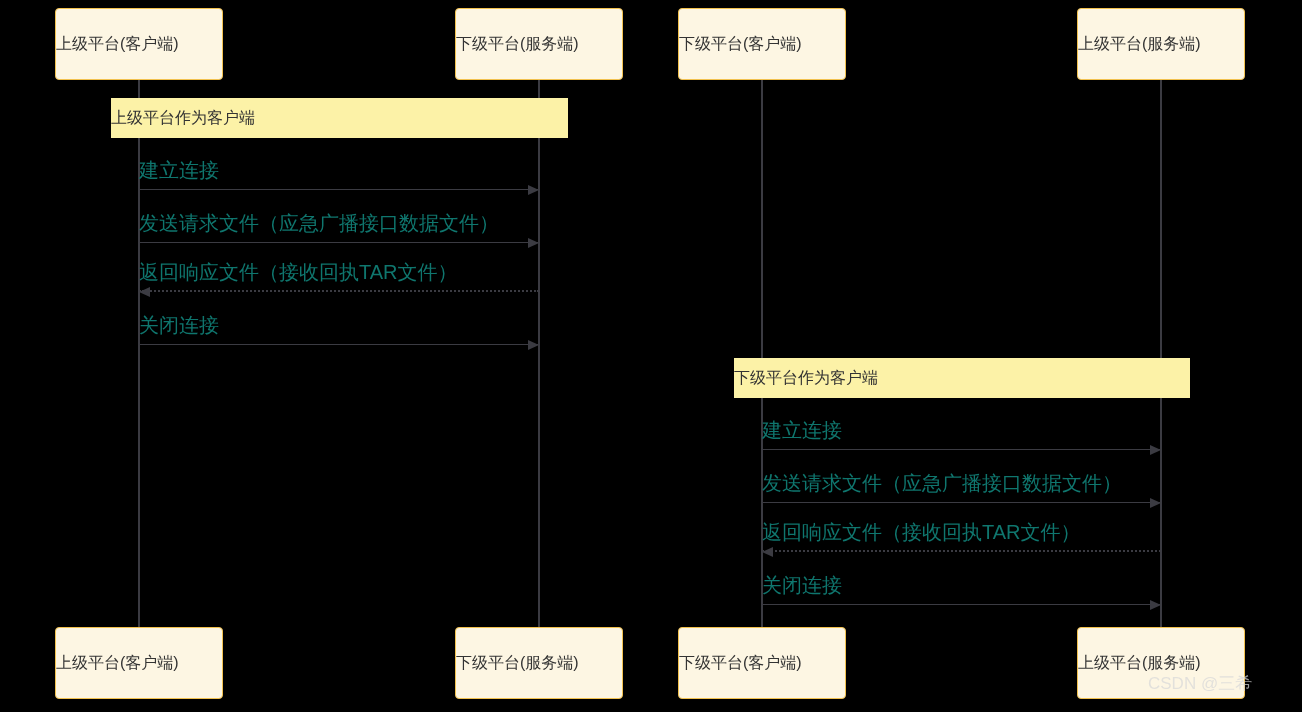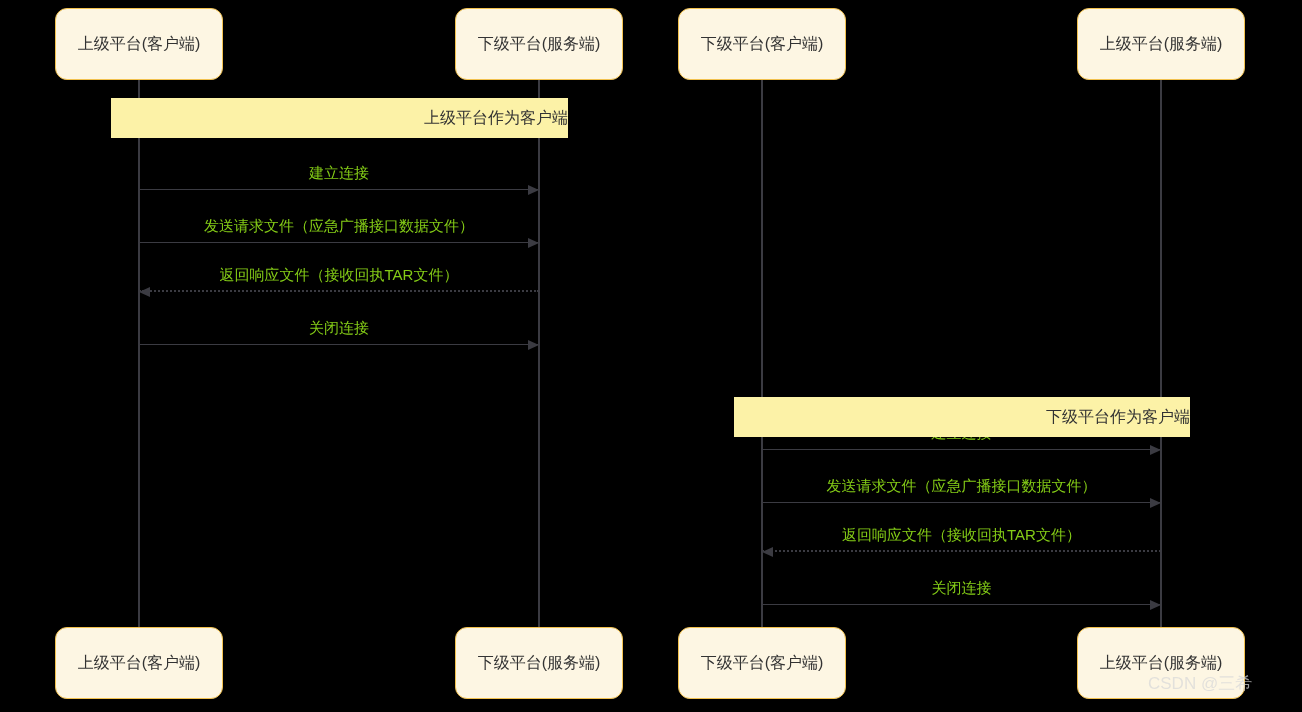--- a/index.html
+++ b/index.html
@@ -27,10 +27,10 @@
     box-sizing: border-box;
     background: #FDF6E3;
     border: 1.5px solid #F2C14E;
-    border-radius: 12px;
+    border-radius: 4px;
     display: flex;
     align-items: center;
-    justify-content: center;
+    justify-content: flex-start;
     color: #333333;
     font-size: 16px;
     line-height: 1.2;

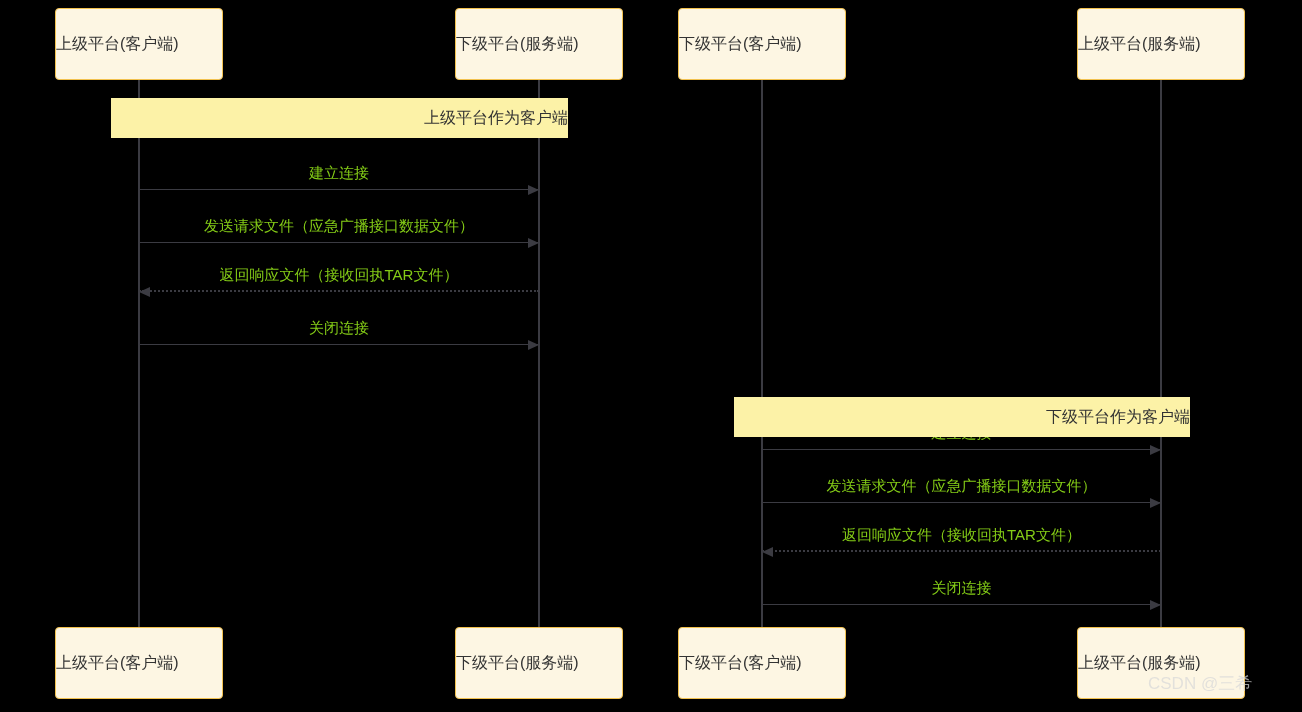--- a/index.html
+++ b/index.html
@@ -51,7 +51,7 @@
     background: #FCF2A7;
     display: flex;
     align-items: center;
-    justify-content: flex-end;
+    justify-content: flex-start;
     color: #333333;
     font-size: 16px;
     white-space: nowrap;

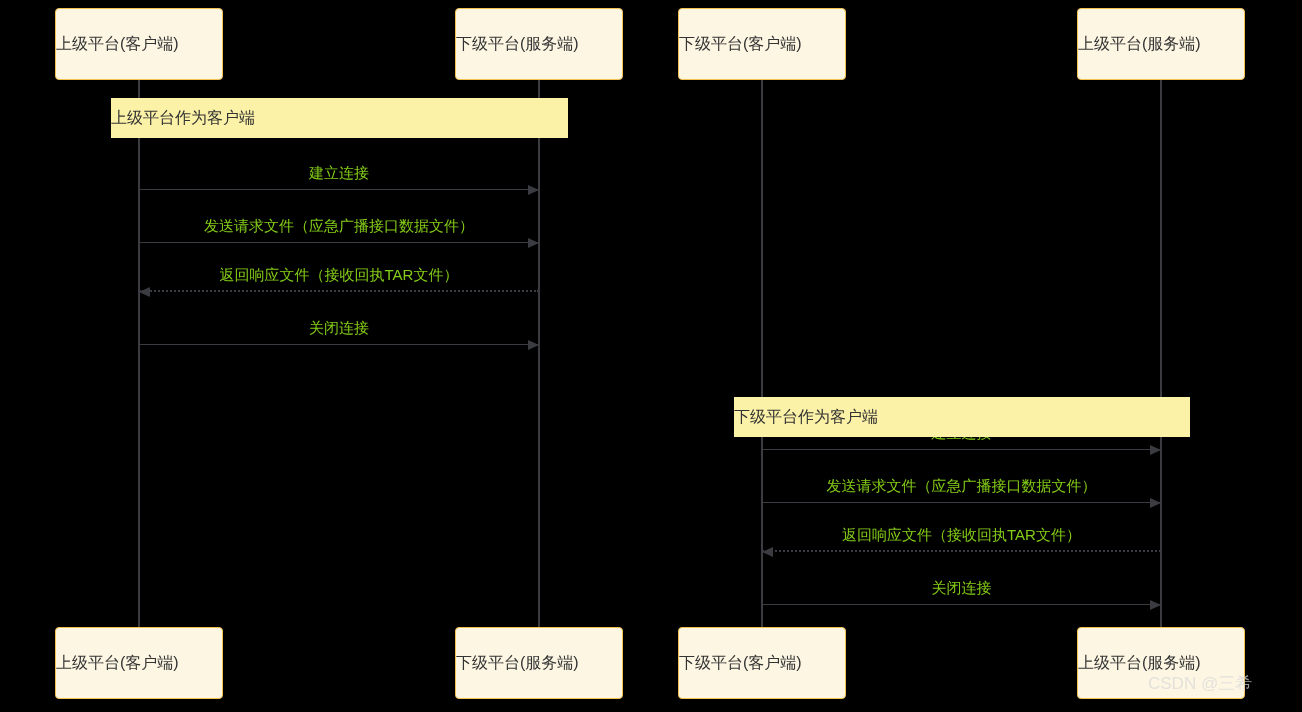--- a/index.html
+++ b/index.html
@@ -67,9 +67,8 @@
     left: 0;
     width: 100%;
     bottom: 9px;
-    text-align: center;
-    color: #84cc16;
-    font-size: 15px;
+    color: #0f766e;
+    font-size: 20px;
     white-space: nowrap;
     line-height: 1.1;
   }

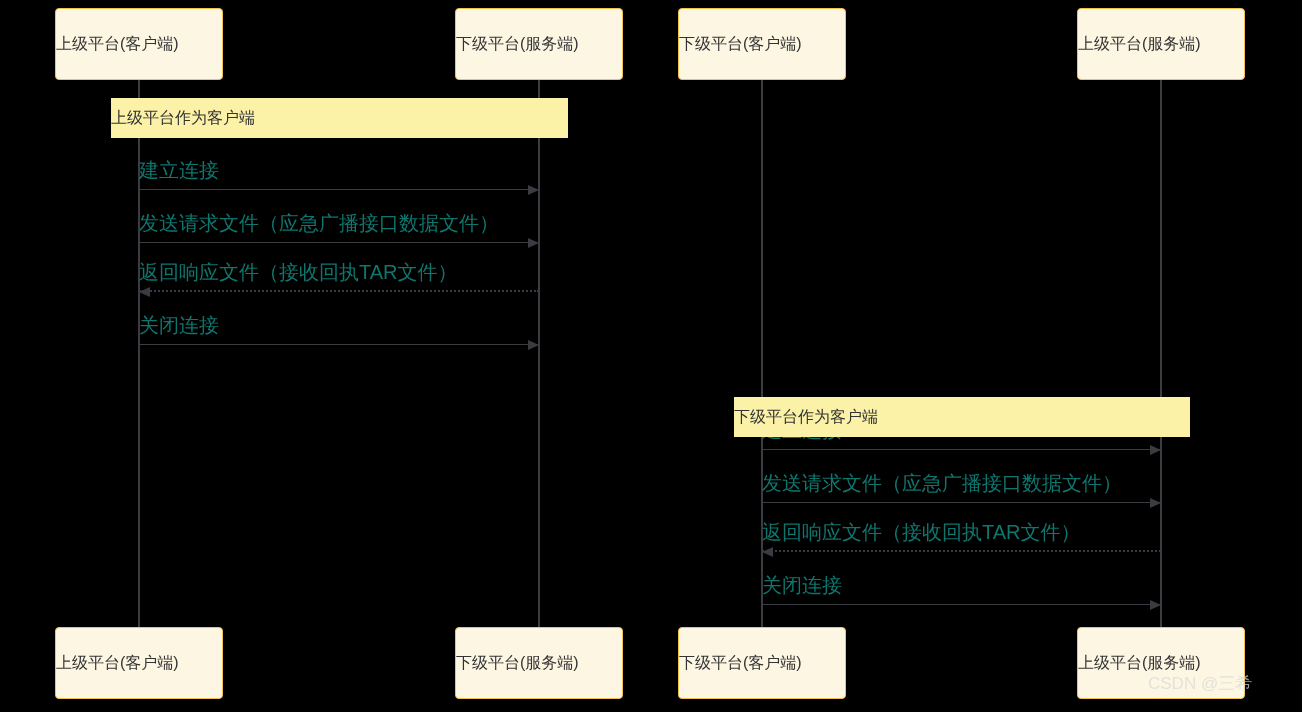--- a/index.html
+++ b/index.html
@@ -155,7 +155,7 @@
     </div>
     <div class="lifeline" style="left: 761px; top: 80px; height: 547px;"></div>
     <div class="lifeline" style="left: 1160px; top: 80px; height: 547px;"></div>
-    <div class="note-banner" style="left: 734px; top: 358px; width: 456px; height: 40px; margin-top: 39px;">
+    <div class="note-banner" style="left: 734px; top: 358px; width: 456px; height: 40px;">
       <span>下级平台作为客户端</span>
     </div>
     <div class="message to-right" style="left: 762px; width: 399px; top: 414px; height: 36px;">

